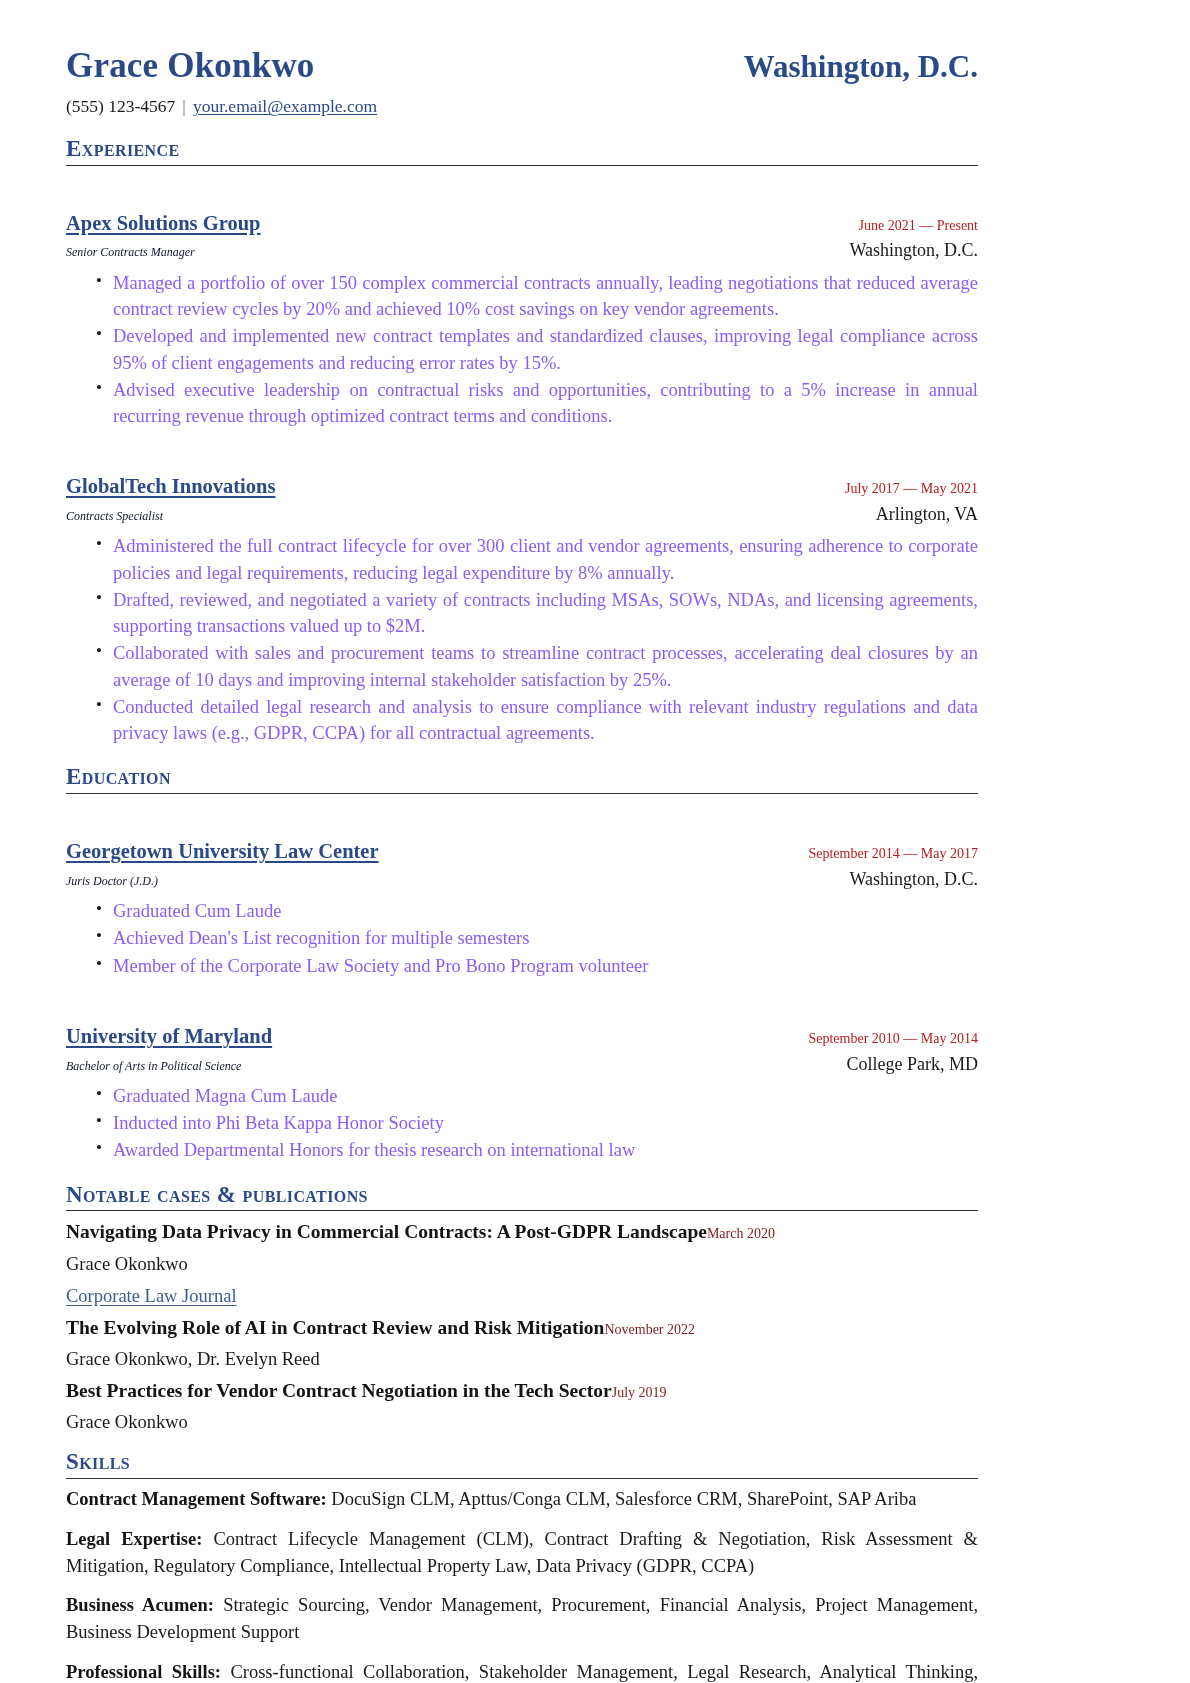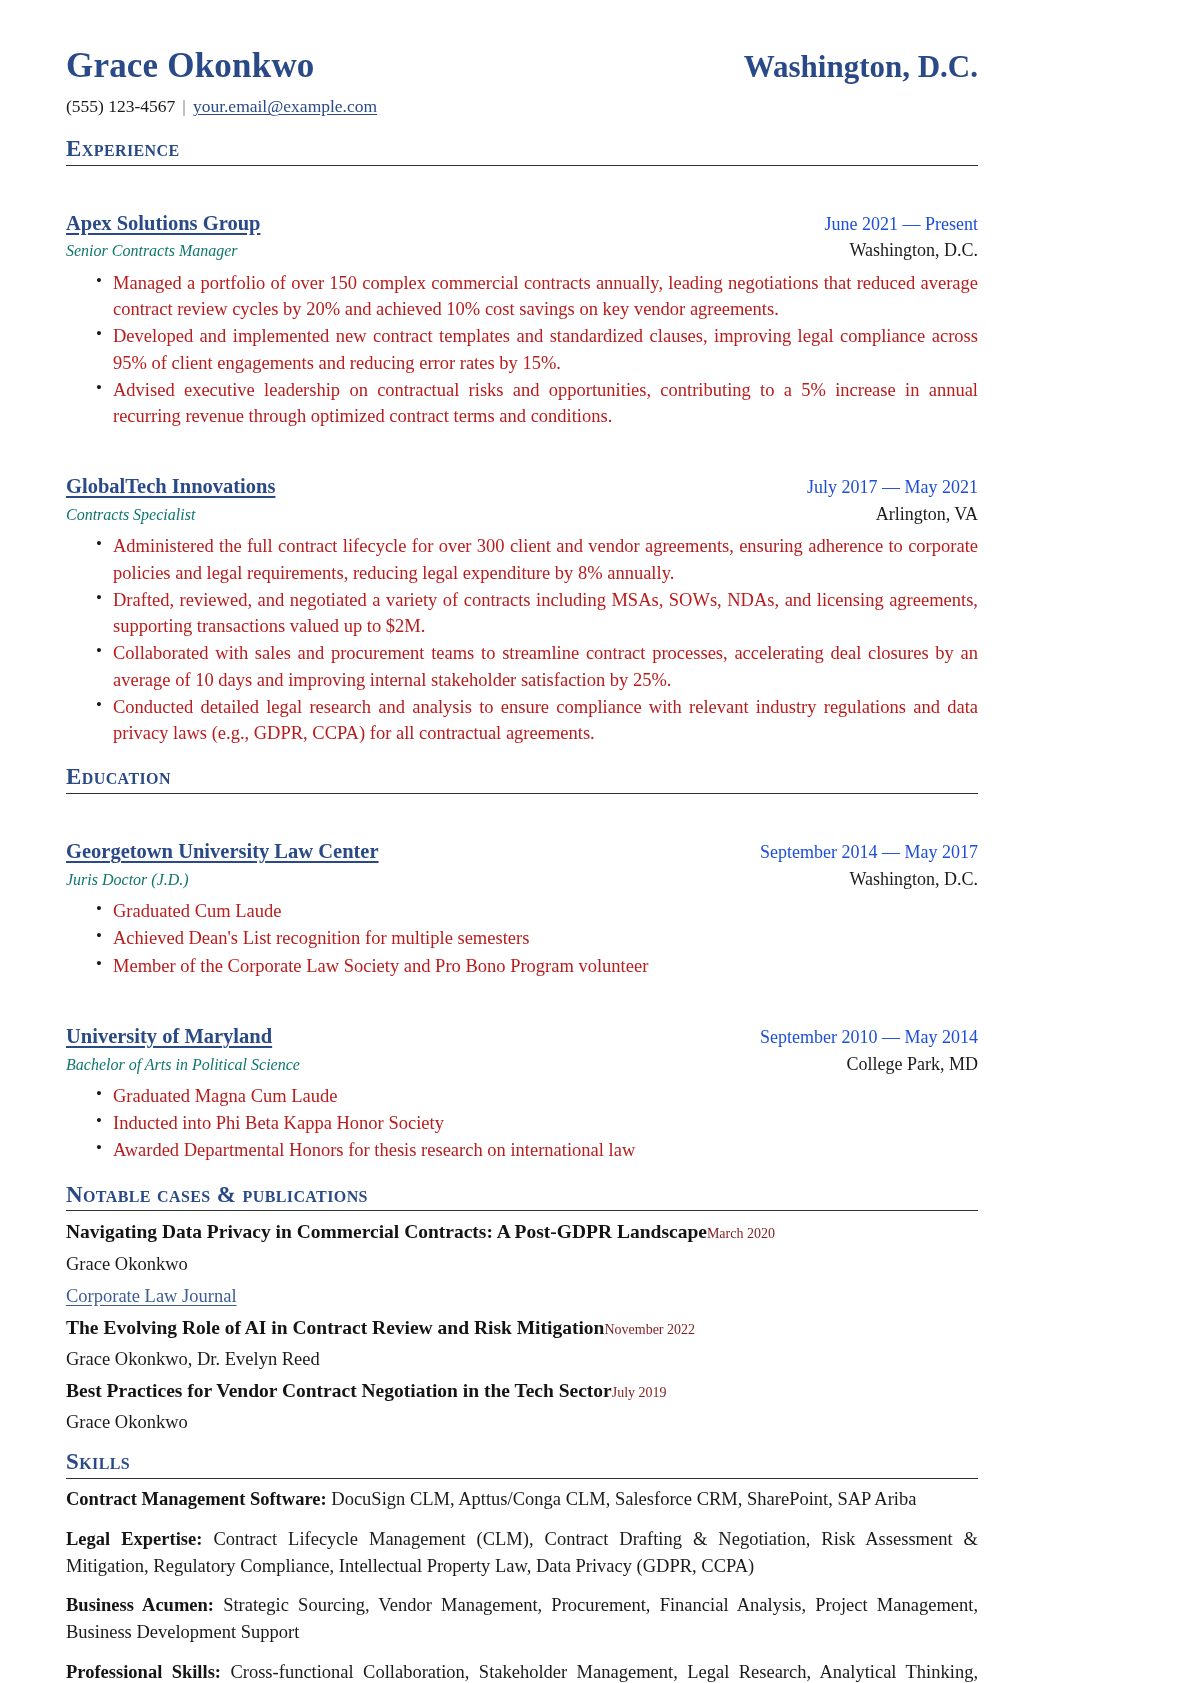--- a/index.html
+++ b/index.html
@@ -101,8 +101,8 @@
     text-underline-offset: 3px;
   }
   .entry-date {
-    font-size: 18px;
-    color: #1d4ed8;
+    font-size: 14px;
+    color: #b91c1c;
     white-space: nowrap;
   }
   .entry-role {

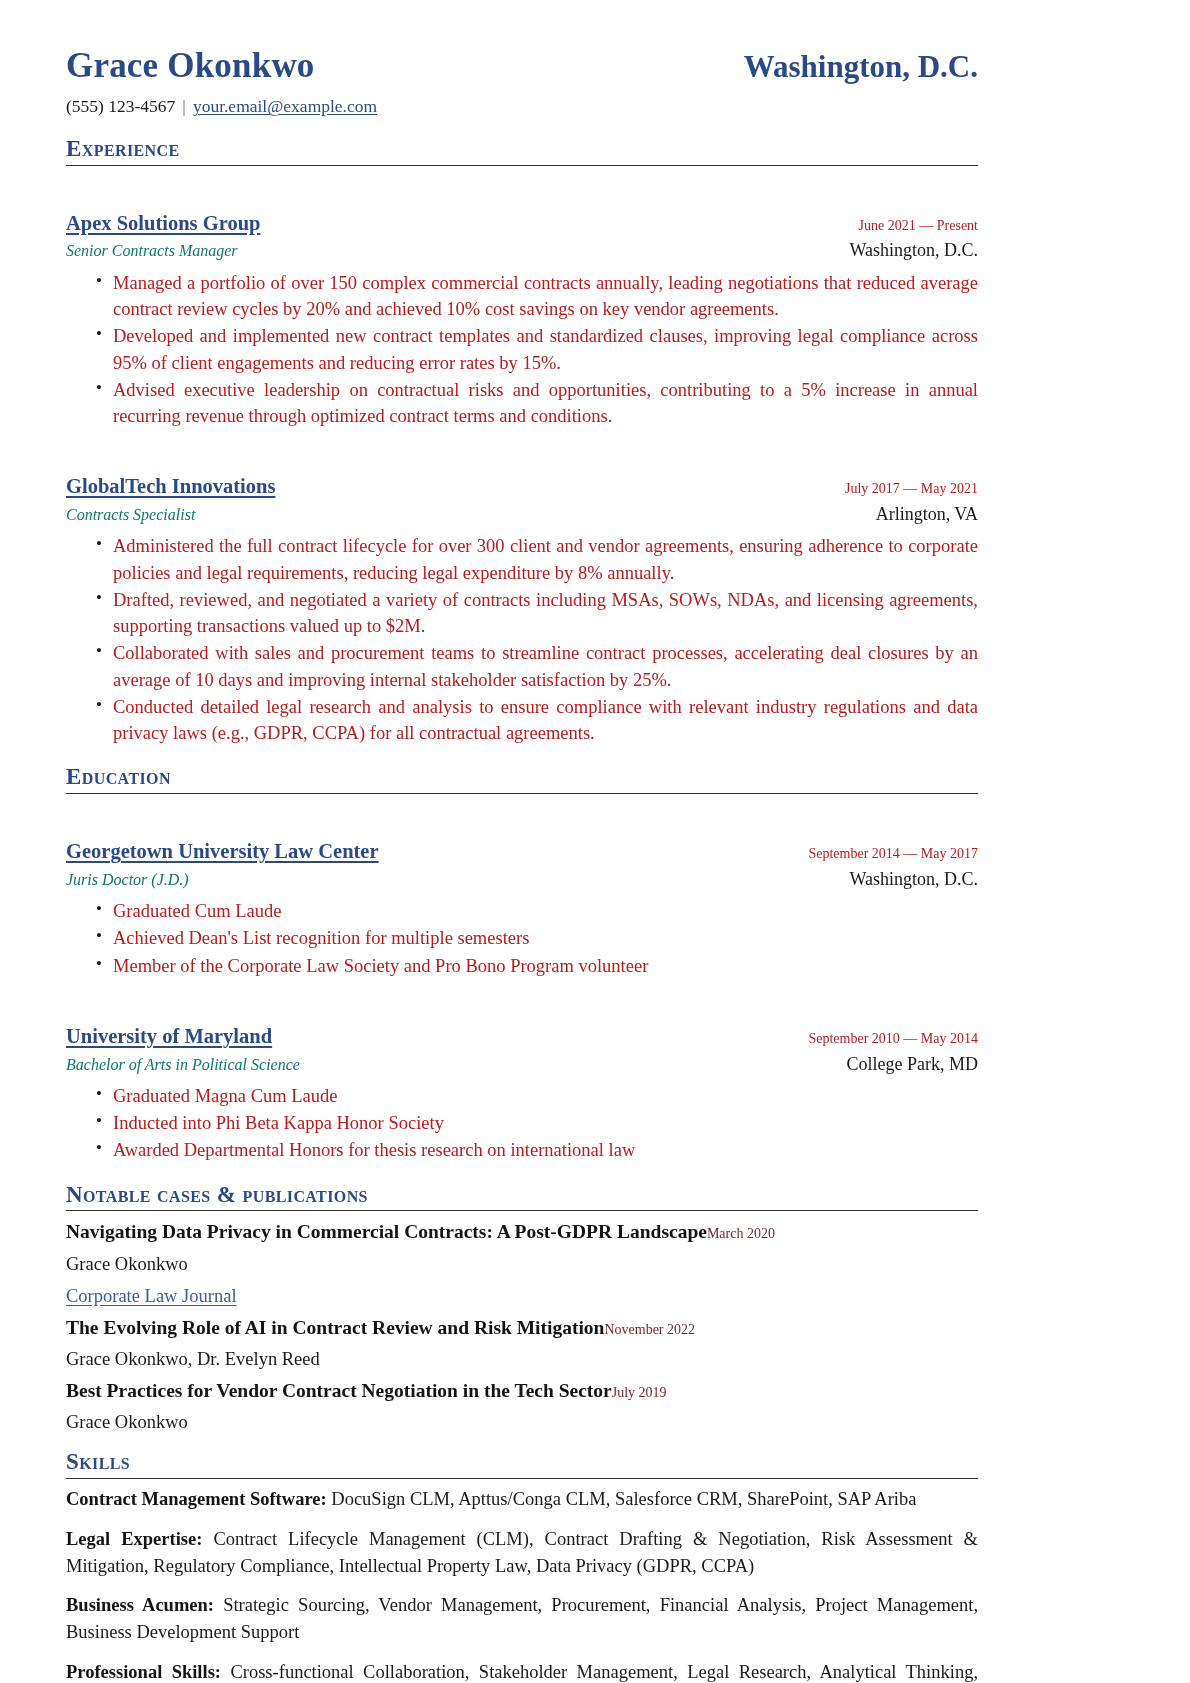--- a/index.html
+++ b/index.html
@@ -106,9 +106,9 @@
     white-space: nowrap;
   }
   .entry-role {
-    font-size: 16px;
+    font-size: 12px;
     font-style: italic;
-    color: #0f766e;
+    color: #0f172a;
   }
   .entry-place {
     font-size: 18px;

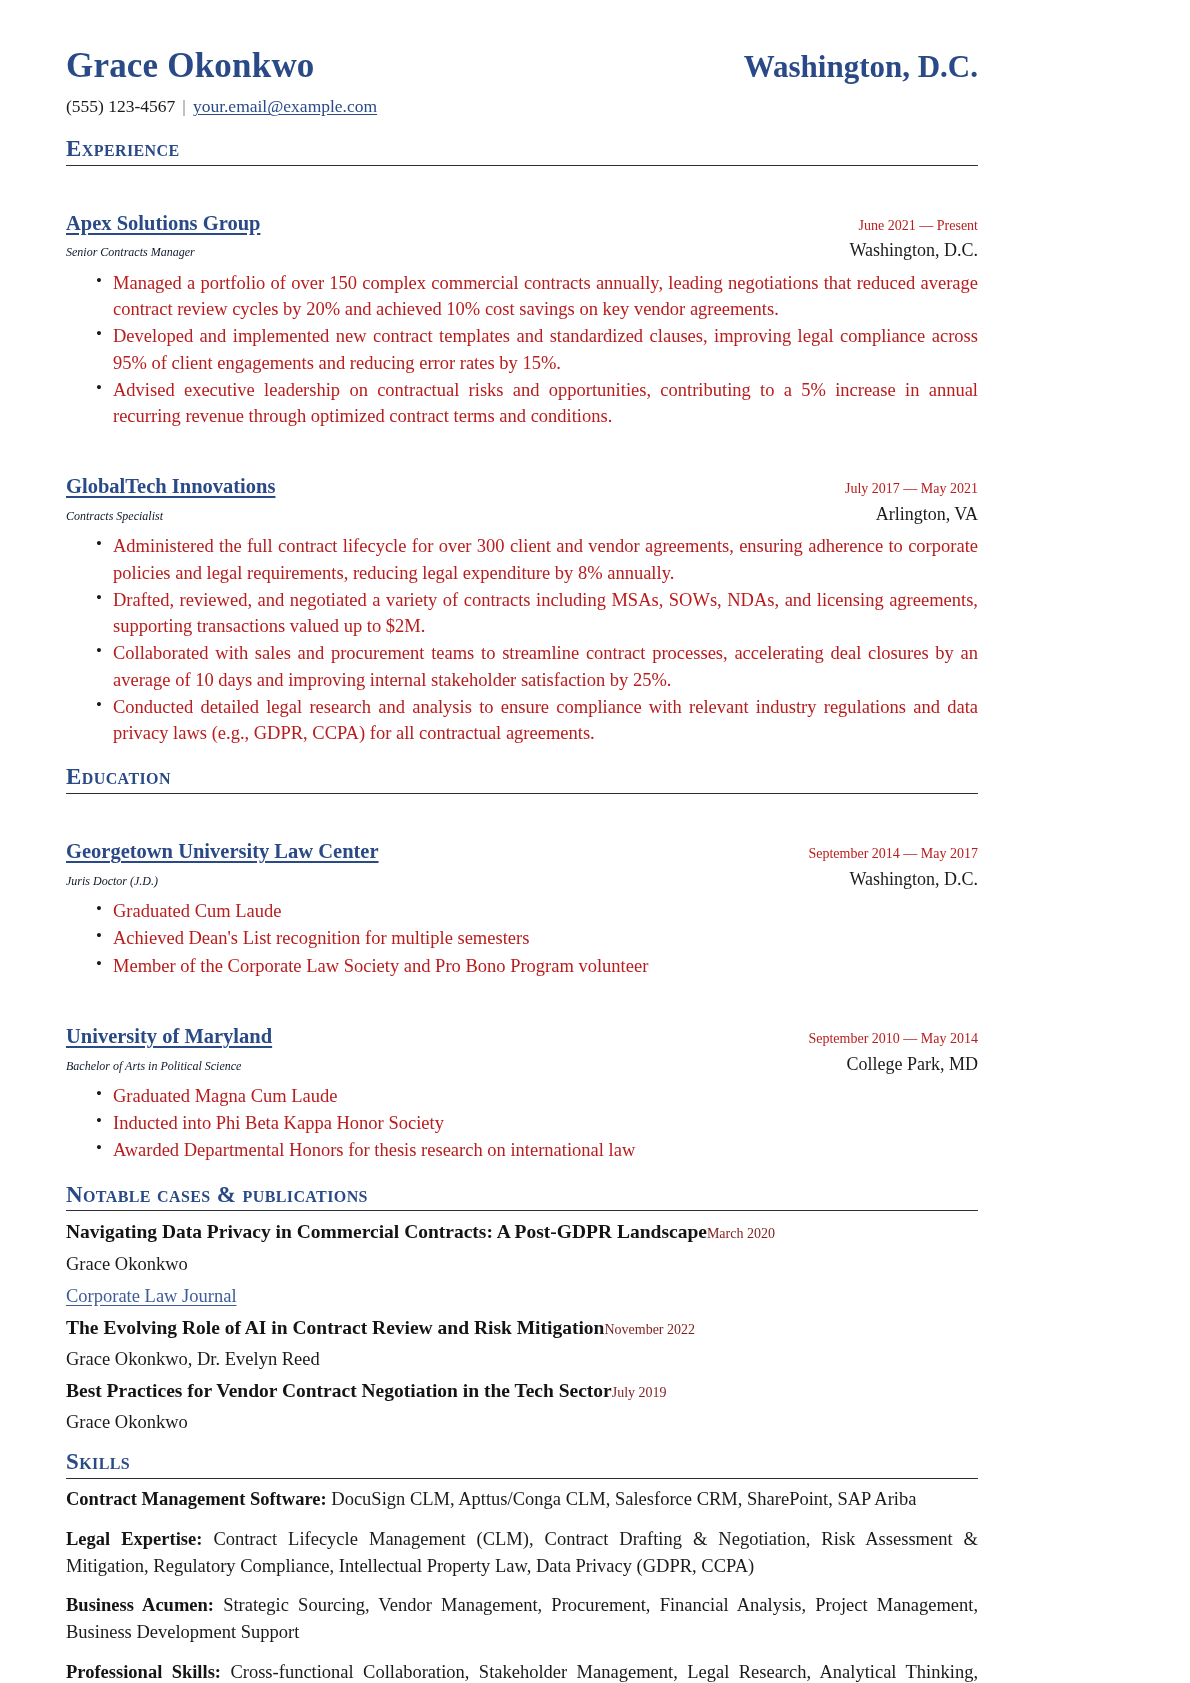--- a/index.html
+++ b/index.html
@@ -132,7 +132,7 @@
     position: relative;
     padding-left: 17px;
     margin-bottom: 1px;
-    color: #b91c1c;
+    color: #8b5cf6;
   }
   ul.bullets li::before {
     content: "•";

